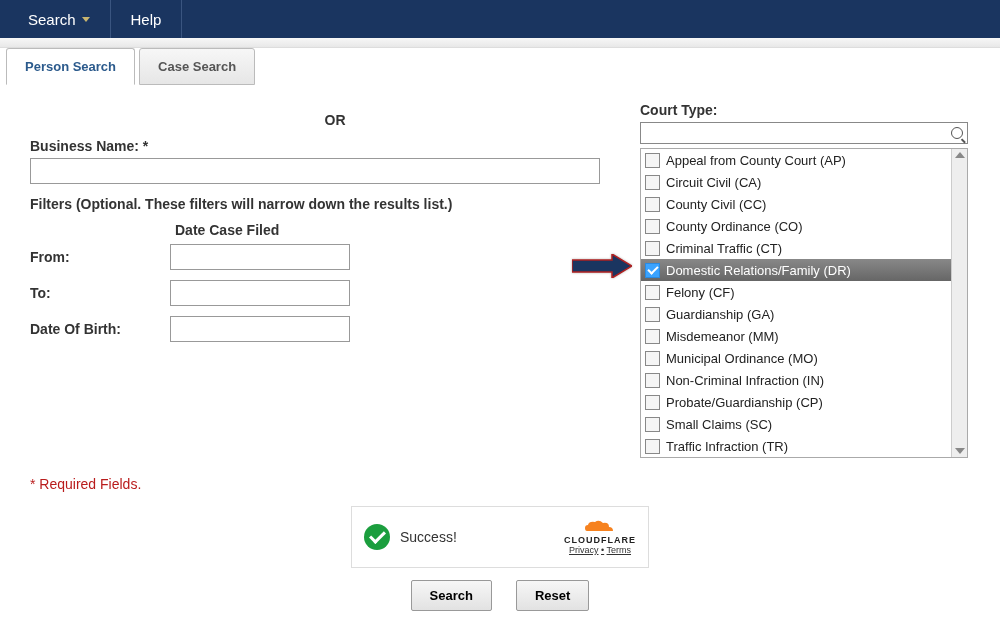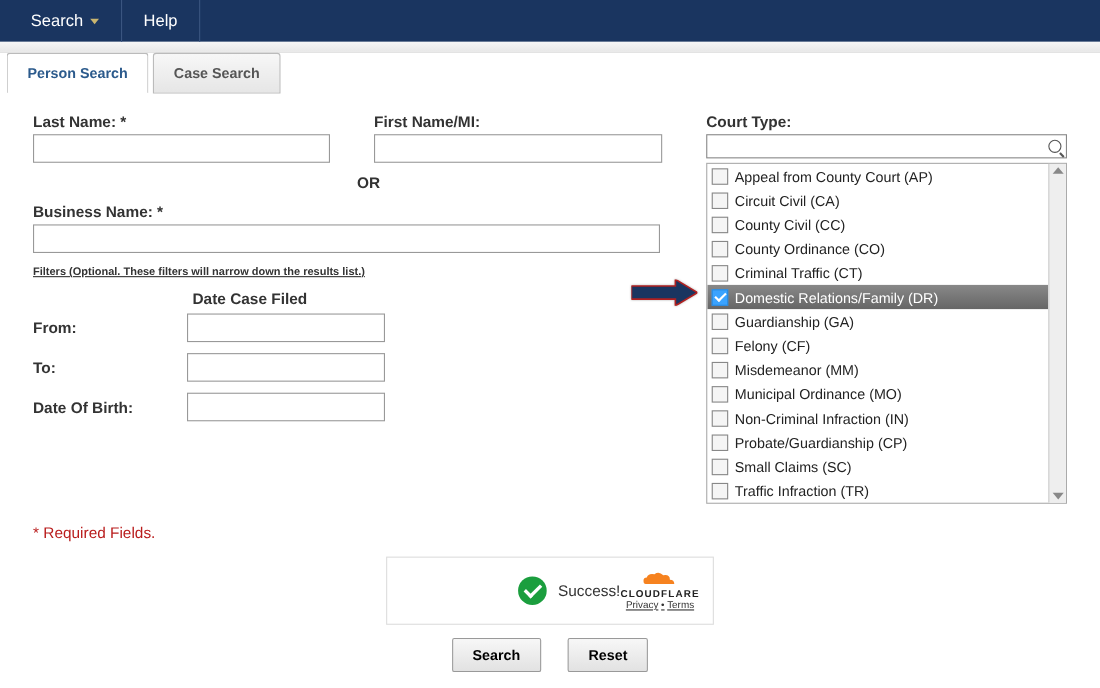--- a/index.html
+++ b/index.html
@@ -79,16 +79,6 @@
 
 <div class="content">
   <div class="left">
-    <div class="row">
-      <div class="field">
-        <span class="label">Last Name: *</span>
-        <input class="textbox w270" style="">
-      </div>
-      <div class="field">
-        <span class="label">First Name/MI:</span>
-        <input class="textbox w262" style="">
-      </div>
-    </div>
     <div class="or">OR</div>
     <div class="field">
       <span class="label">Business Name: *</span>

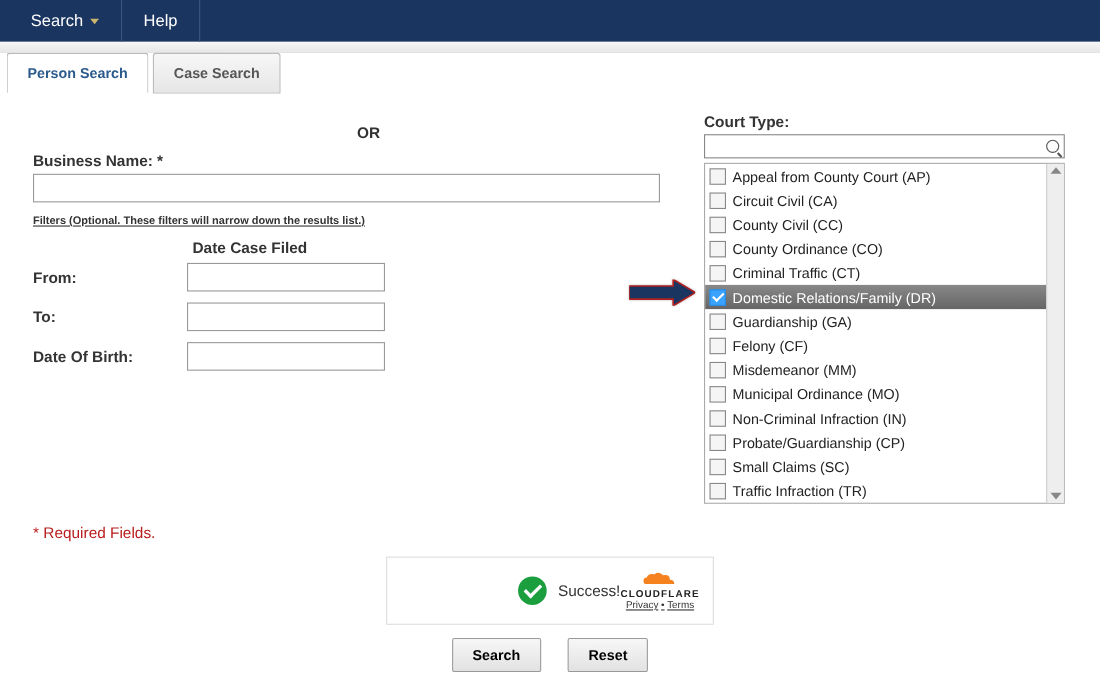--- a/index.html
+++ b/index.html
@@ -23,7 +23,7 @@
 .w570 { width: 570px; }
 .w180 { width: 180px; }
 .or { font-weight: bold; text-align: center; margin: 10px 0 10px 290px; width: 30px; font-size: 14px; }
-.filters-head { font-weight: bold; text-decoration: underline; font-size: 10px; margin: 12px 0 10px 0; }
+.filters-head { font-weight: bold; font-size: 14px; margin: 12px 0 10px 0; }
 .filter-title { font-weight: bold; margin-left: 145px; margin-bottom: 6px; font-size: 14px; }
 .frow { display: flex; align-items: center; margin-bottom: 10px; }
 .flabel { width: 140px; padding-right: 6px; font-weight: bold; font-size: 14px; }

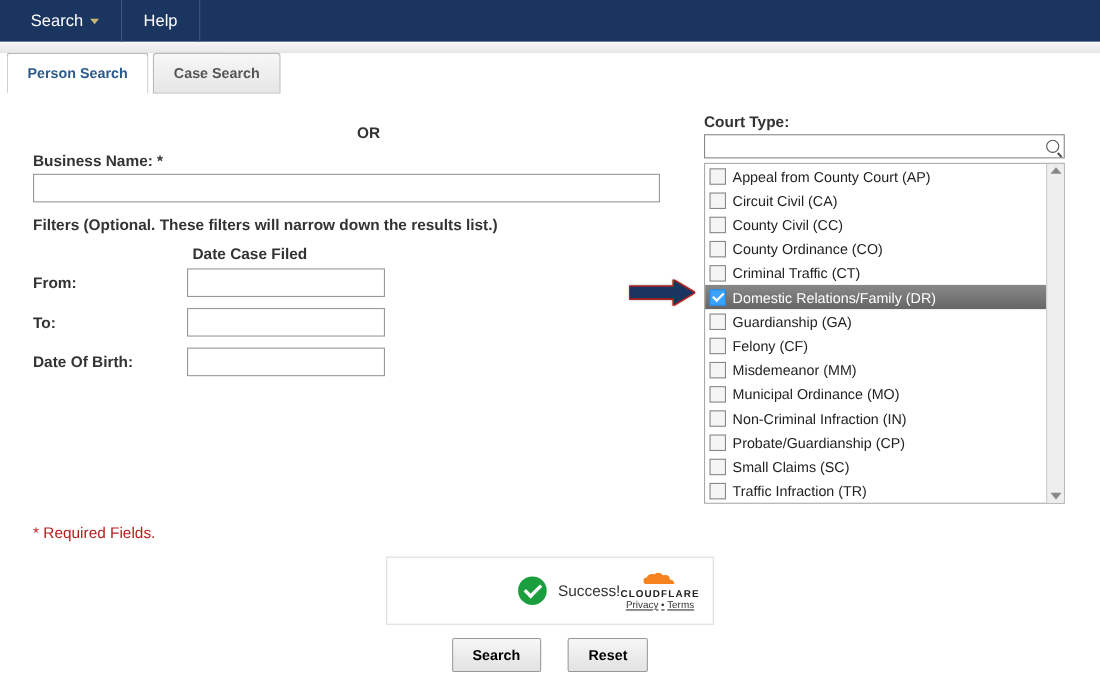--- a/index.html
+++ b/index.html
@@ -138,11 +138,11 @@
           </div>
           <div class="lrow">
             <span class="cbox"></span>
+            <span>Felony (CF)</span>
+          </div>
+          <div class="lrow">
+            <span class="cbox"></span>
             <span>Guardianship (GA)</span>
-          </div>
-          <div class="lrow">
-            <span class="cbox"></span>
-            <span>Felony (CF)</span>
           </div>
           <div class="lrow">
             <span class="cbox"></span>

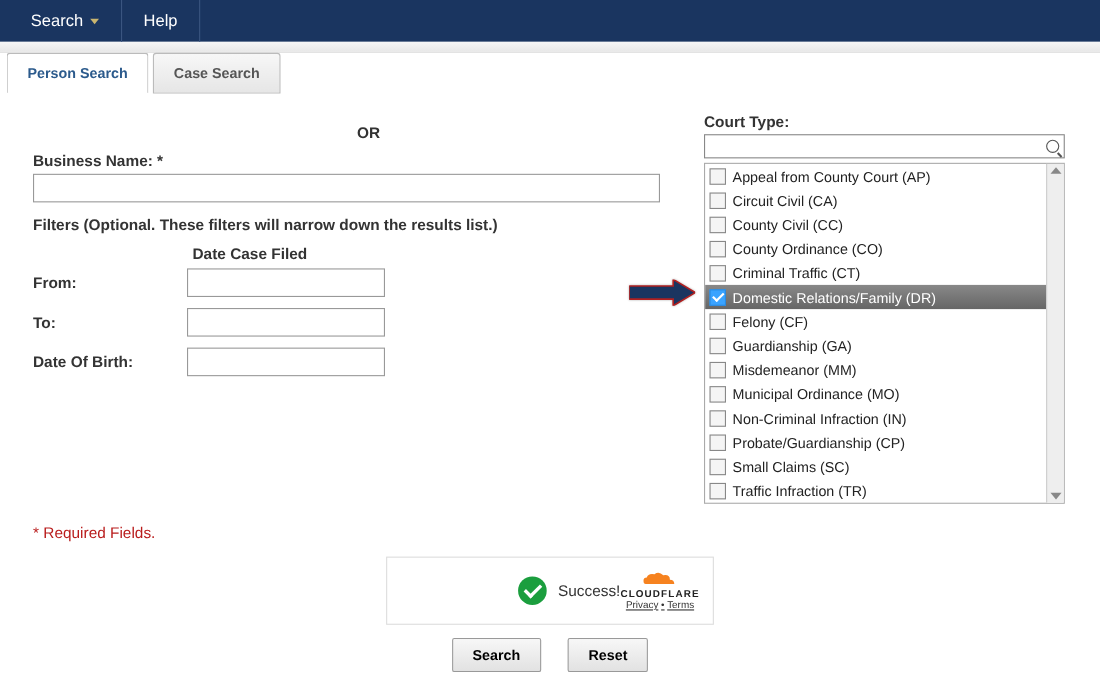--- a/index.html
+++ b/index.html
@@ -45,7 +45,7 @@
 .arrow { position: absolute; left: -68px; top: 152px; }
 .arrow-svg { filter: drop-shadow(0 0 1px rgba(0,0,0,0.3)); }
 .reqnote { padding: 0 30px; font-size: 14px; color: #b91c1c; margin-top: 8px; }
-.captcha { width: 298px; height: 62px; border: 1px solid #ddd; margin: 14px auto 0 auto; display:flex; align-items:center; padding: 0 12px; justify-content:flex-end; }
+.captcha { width: 298px; height: 62px; border: 1px solid #ddd; margin: 14px auto 0 auto; display:flex; align-items:center; padding: 0 12px; justify-content:space-between; }
 .ok { width: 26px; height: 26px; background: #1b9e3e; border-radius: 50%; display:flex; align-items:center; justify-content:center; margin-right: 10px; }
 .ok:after { content:''; width:6px; height:12px; border:solid #fff; border-width:0 3px 3px 0; transform:rotate(45deg); margin-top:-3px; }
 .capl { display:flex; align-items:center; }

